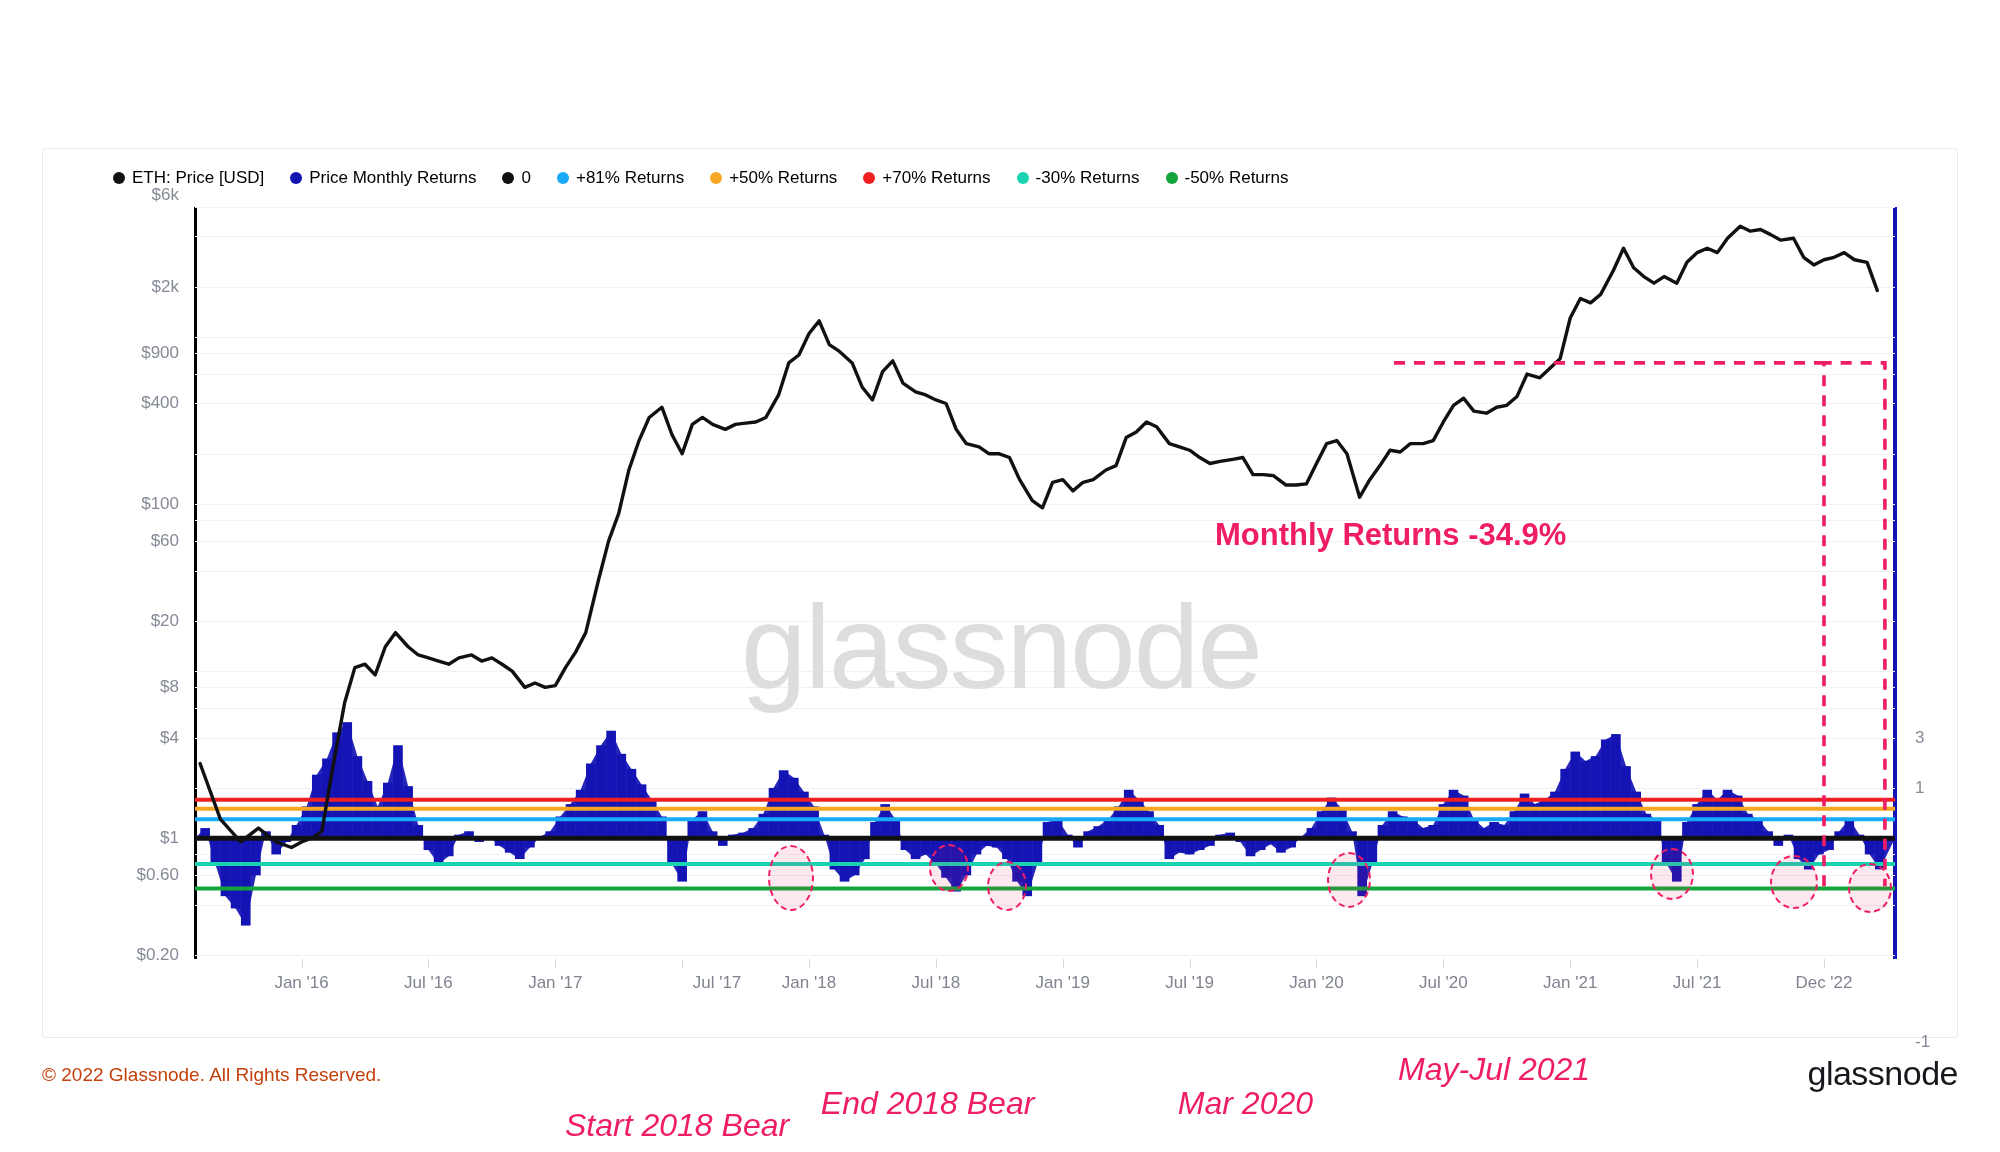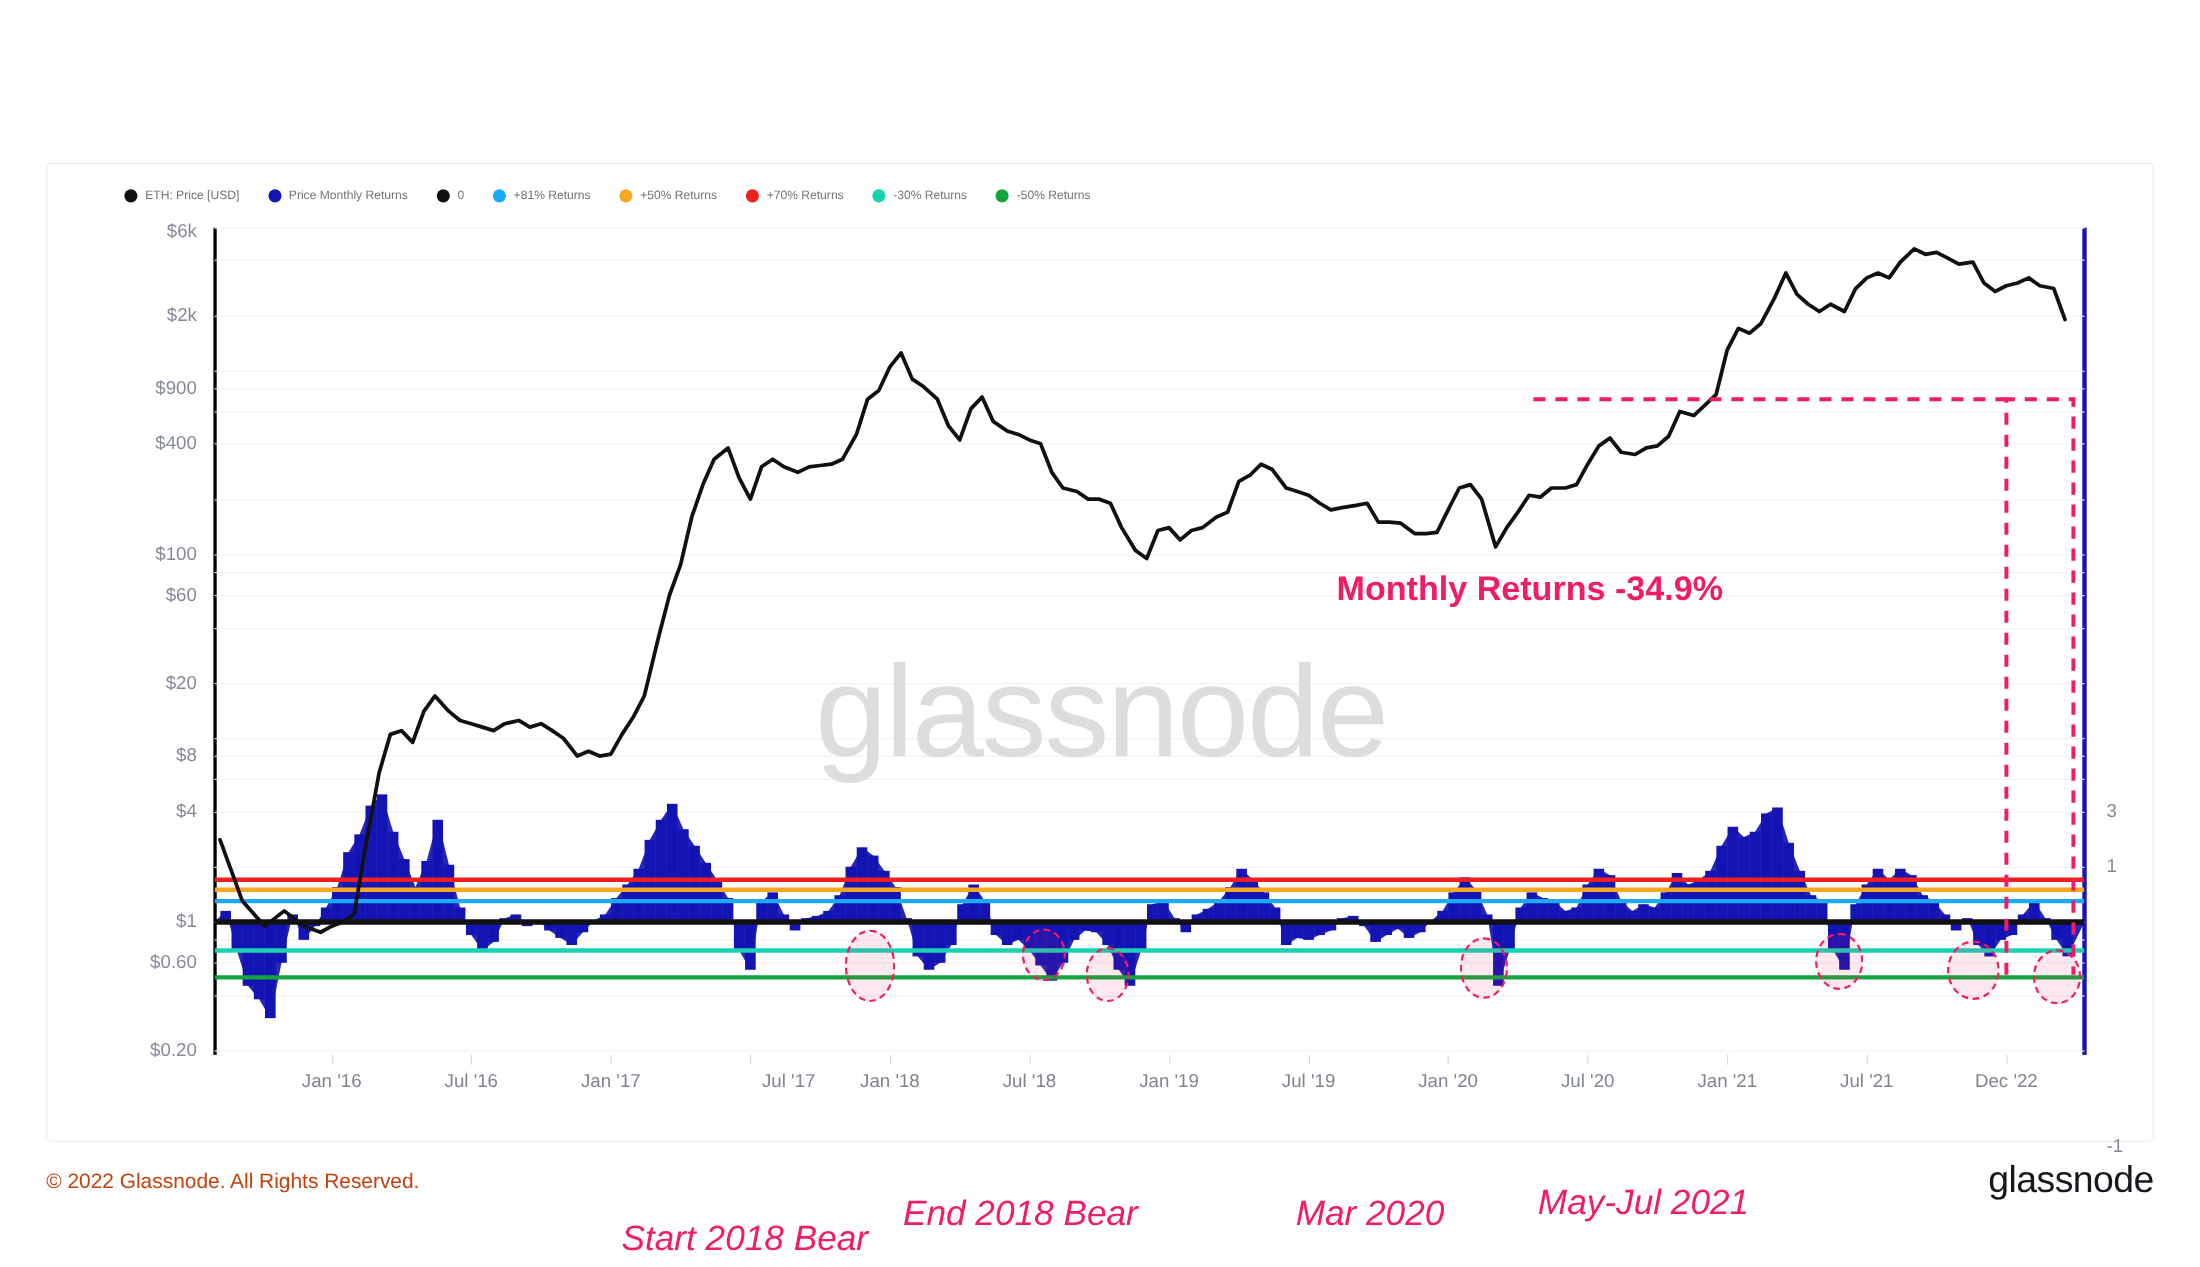--- a/index.html
+++ b/index.html
@@ -52,8 +52,8 @@
     flex: none;
   }
   .legend-label {
-    font-size: 11px;
-    color: #737373;
+    font-size: 17px;
+    color: #000000;
   }
 
   

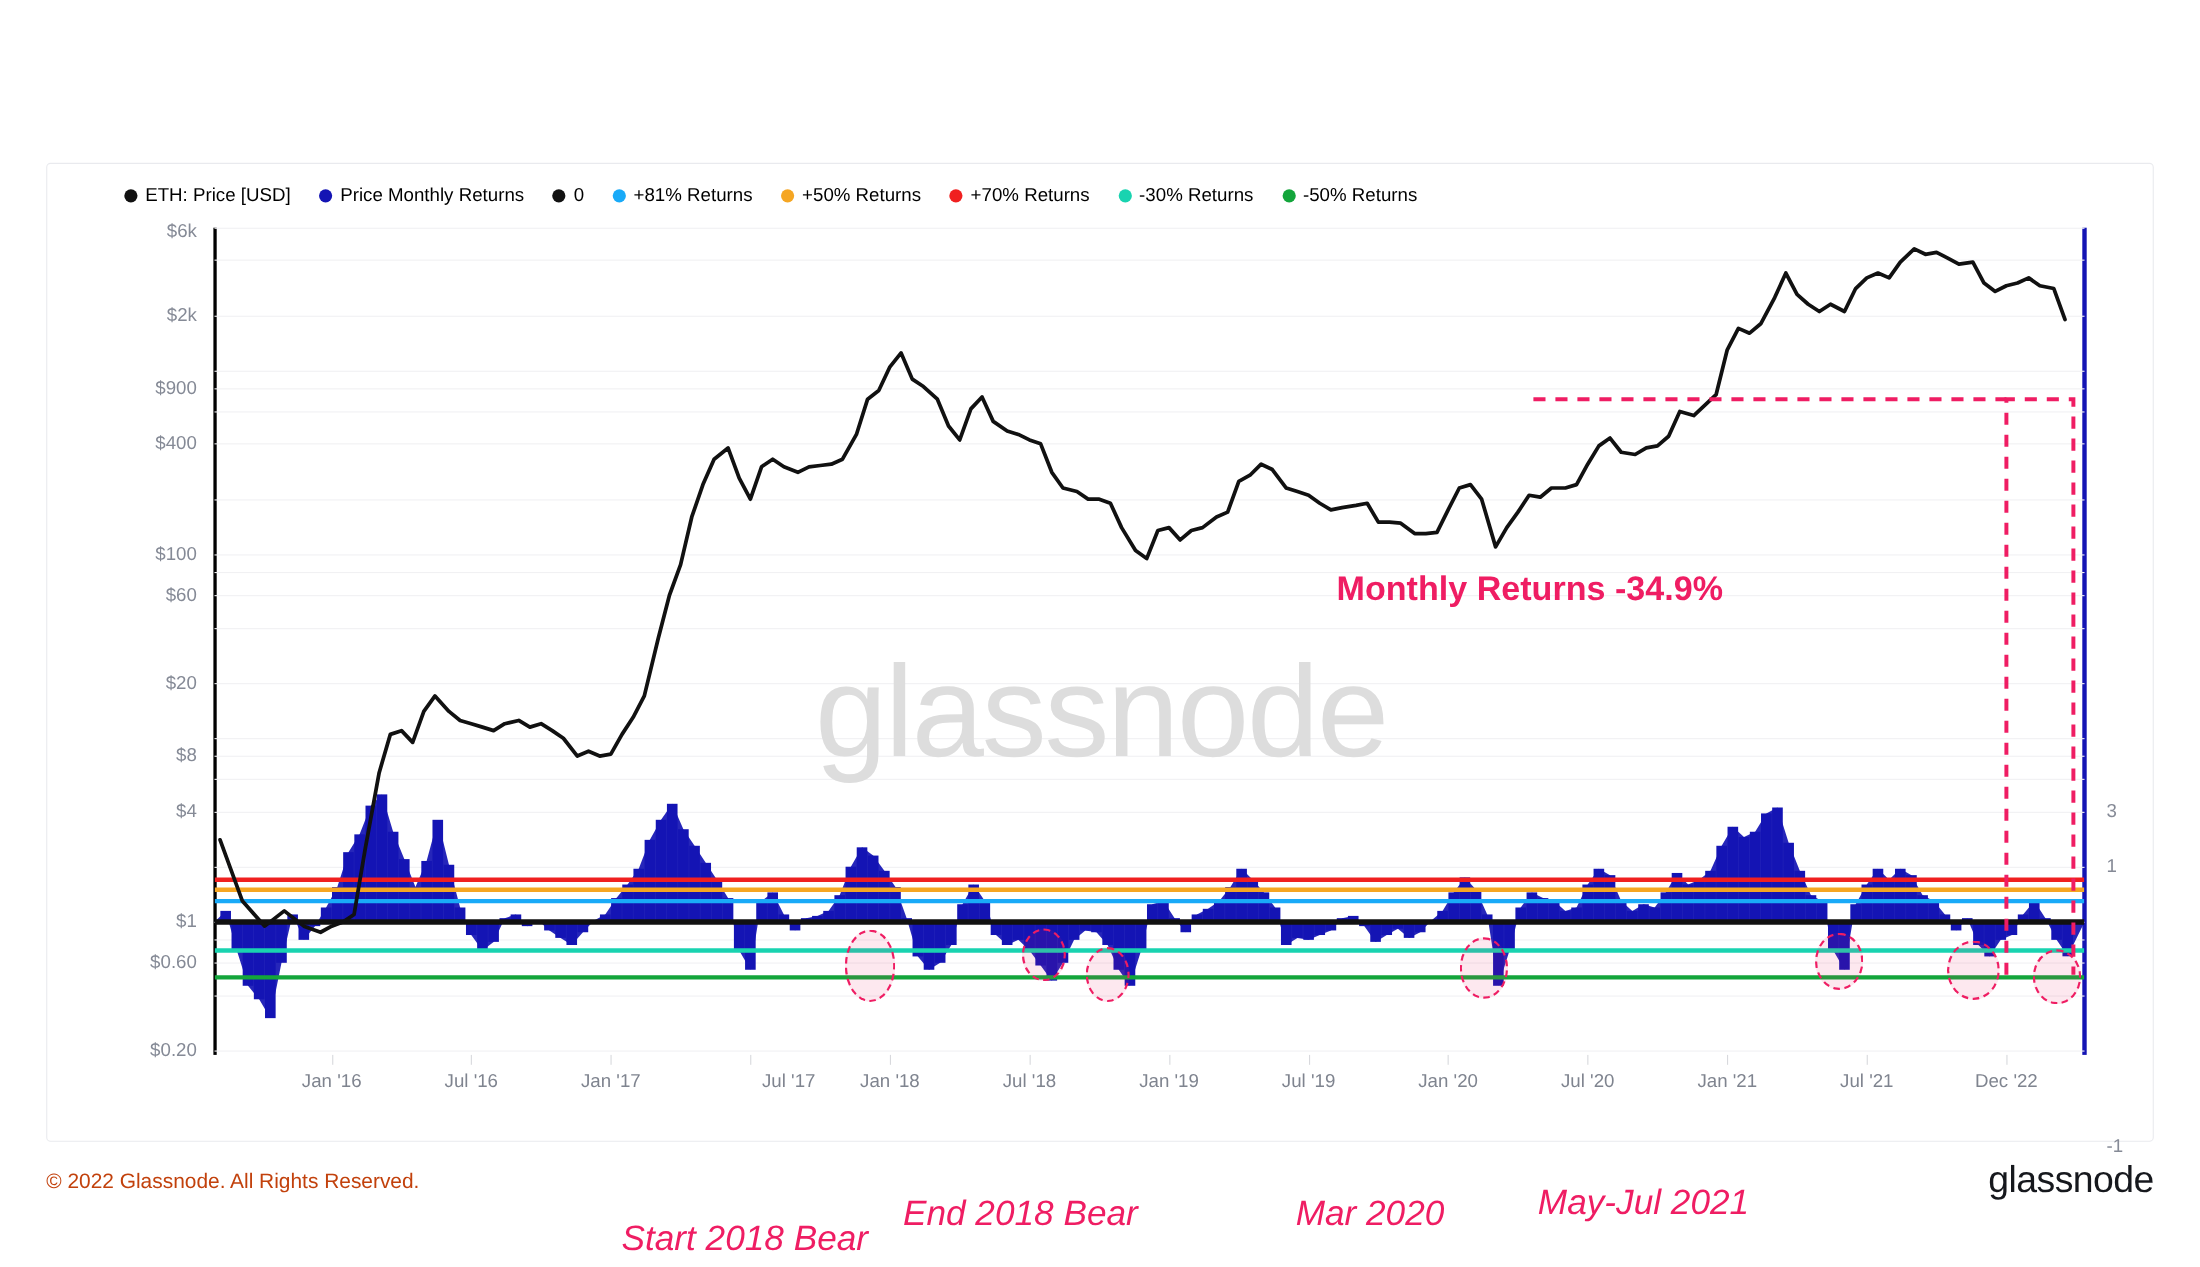--- a/index.html
+++ b/index.html
@@ -242,7 +242,7 @@
           <div class="gridline" style="top: 760px;"></div>
         </div>
       <div id="ytick-layer">
-          <div class="ytick" style="top: 15px; text-align: center;">$6k</div>
+          <div class="ytick" style="top: 0; text-align: center;">$6k</div>
           <div class="ytick" style="top: 91.7134px;">$2k</div>
           <div class="ytick" style="top: 158.198px;">$900</div>
           <div class="ytick" style="top: 208.491px;">$400</div>

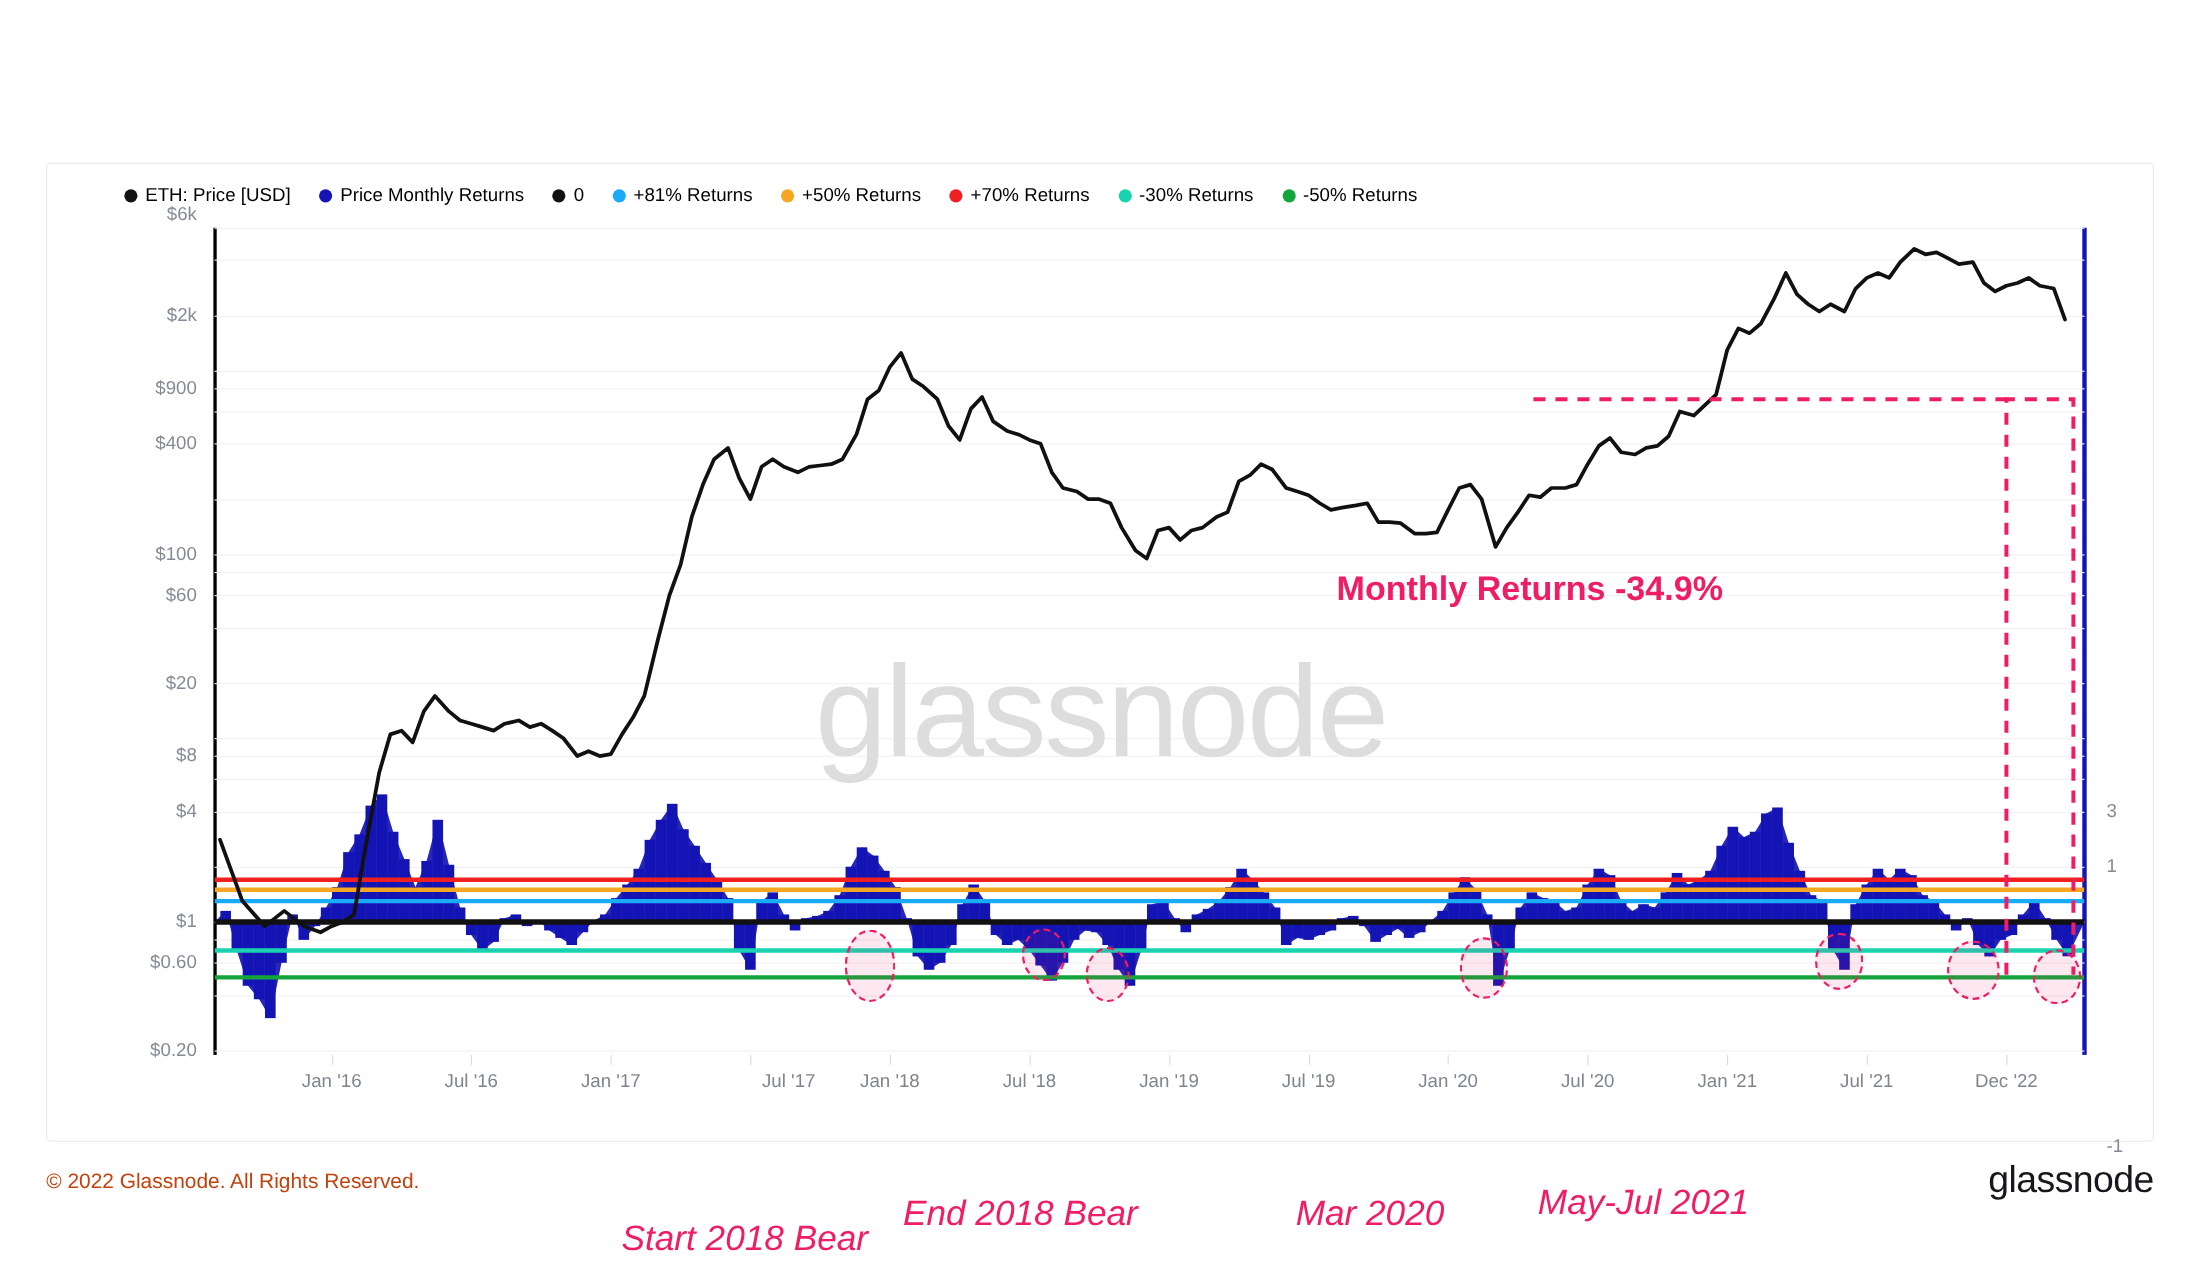--- a/index.html
+++ b/index.html
@@ -479,7 +479,7 @@
           <div class="ann-script" style="left: 634.09px; top: 912px; transform: translateX(-50%);">Start 2018 Bear</div>
           <div class="ann-script" style="left: 872.597px; top: 890px; transform: translateX(-50%); margin-left: 12px;">End 2018 Bear</div>
           <div class="ann-script" style="left: 1202.45px; top: 890px; transform: translateX(-50%);">Mar 2020</div>
-          <div class="ann-script" style="left: 1451.1px; top: 880px; transform: translateX(-50%); text-align: center;">May-Jul 2021</div>
+          <div class="ann-script" style="left: 1451.1px; top: 856px; transform: translateX(-50%); text-align: center;">May-Jul 2021</div>
           <div class="ann-circle" style="width: 46px; height: 66px; left: 725.269px; top: 649.746px;"></div>
           <div class="ann-circle" style="width: 40px; height: 48px; left: 885.582px; top: 648.746px;"></div>
           <div class="ann-circle" style="width: 40px; height: 50px; left: 943.94px; top: 665.746px;"></div>

